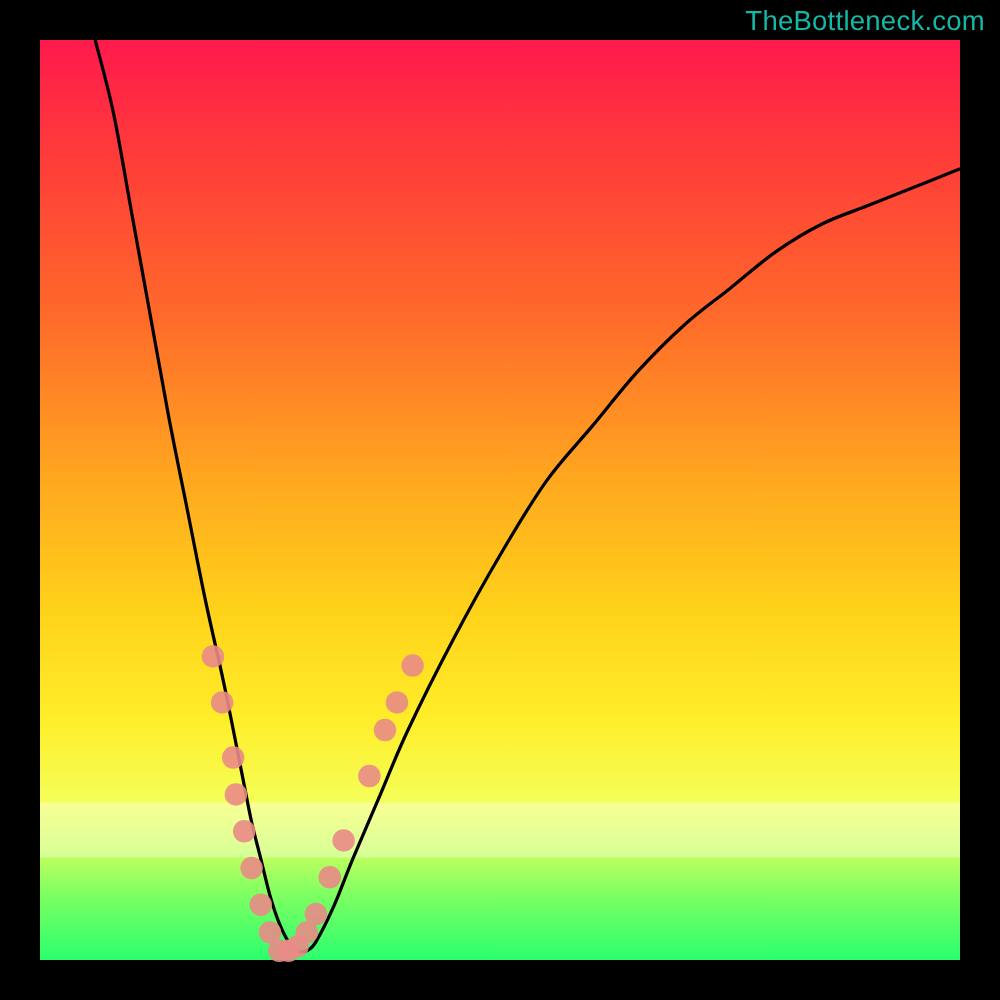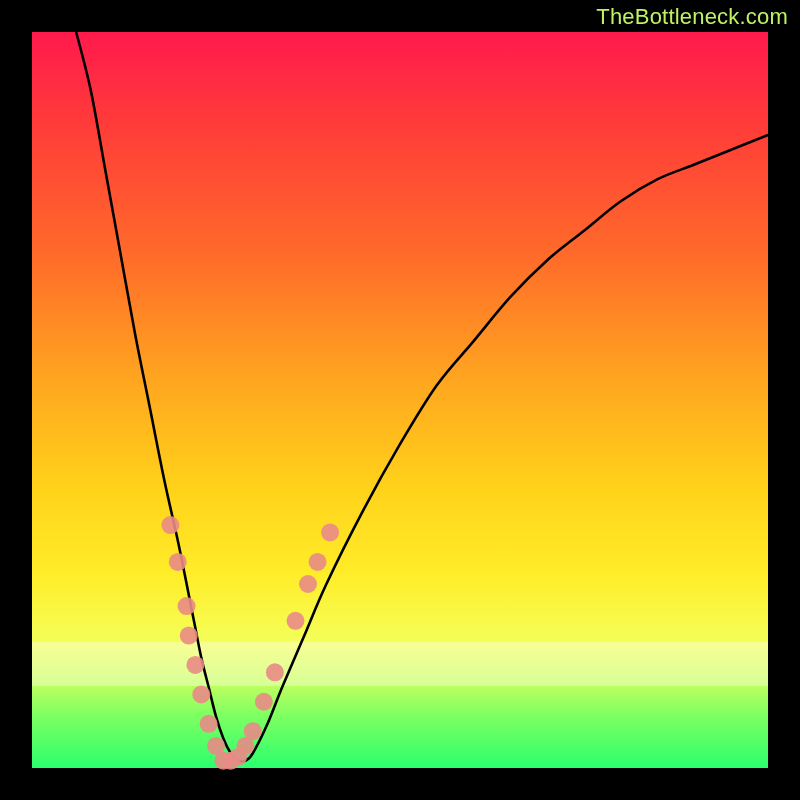--- a/index.html
+++ b/index.html
@@ -57,7 +57,7 @@
     position: absolute;
     top: 4px;
     right: 12px;
-    color: #bef264;
+    color: #14b8a6;
     font-size: 22px;
     font-weight: 400;
     letter-spacing: 0.2px;

